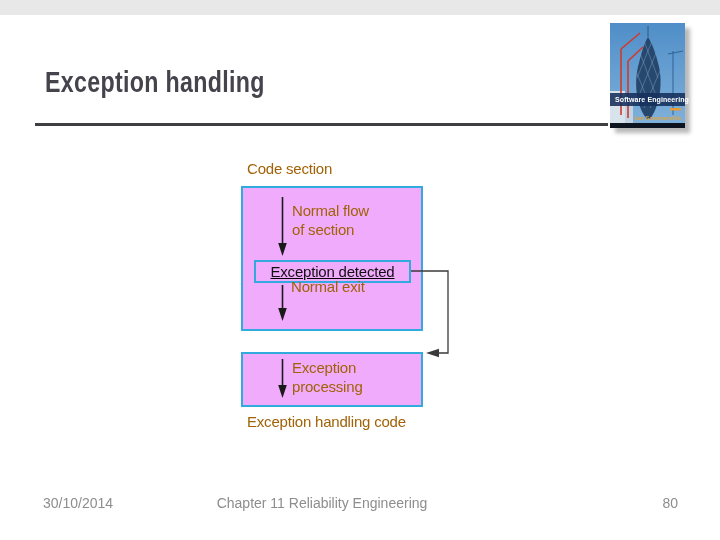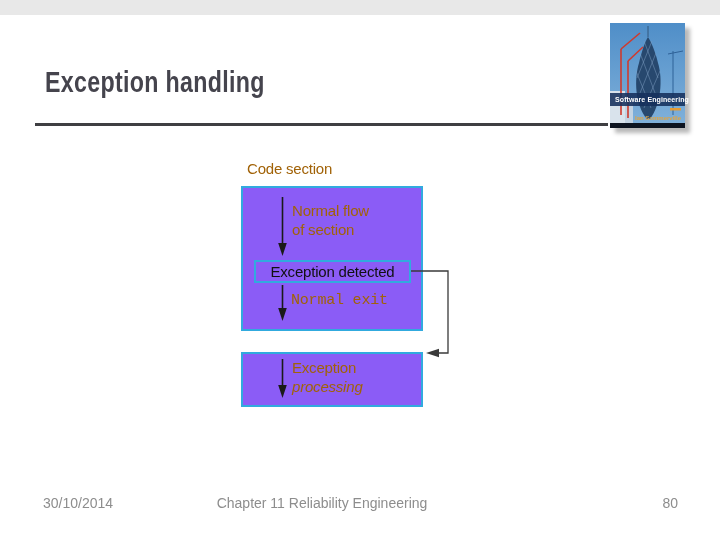--- a/index.html
+++ b/index.html
@@ -46,7 +46,7 @@
 
   
   .dia-box {
-    position: absolute; border: 2px solid #31aade; background: #8b5cf6;
+    position: absolute; border: 2px solid #31aade; background: #f0abfc; text-decoration: underline;
   }
   .box-code-section   { left: 241px; top: 171px; width: 182px; height: 145px; }
   .box-exc-detected   { left: 254px; top: 245px; width: 157px; height: 23px;

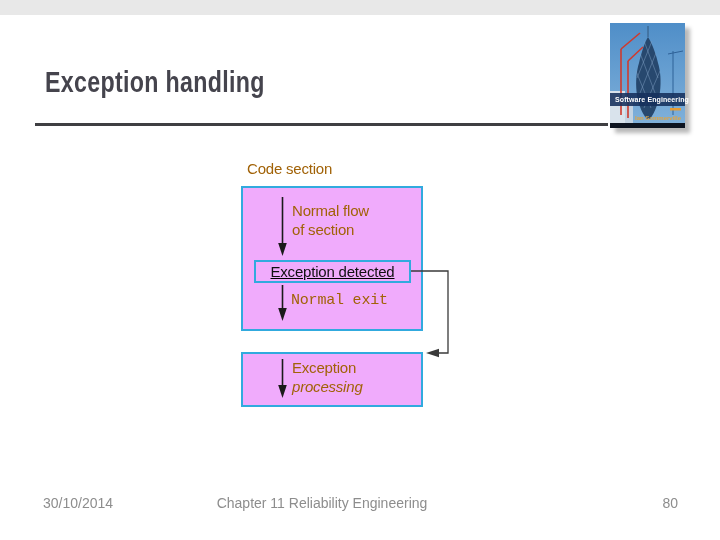--- a/index.html
+++ b/index.html
@@ -61,7 +61,7 @@
   .lbl-flow-1         { left: 292px; top: 186px; }
   .lbl-flow-2         { left: 292px; top: 205px; }
   .lbl-detected       { position: static; font-size: 15px; color:#101010; letter-spacing:-0.2px; }
-  .lbl-normal-exit    { left: 291px; top: 276px; font-family: Liberation Mono, monospace; }
+  .lbl-normal-exit    { left: 291px; top: 262px; }
   .lbl-proc-1         { left: 292px; top: 343px; }
   .lbl-proc-2         { left: 292px; top: 362px; font-style: italic; }
   .lbl-handling-code  { left: 247px; top: 397px; }

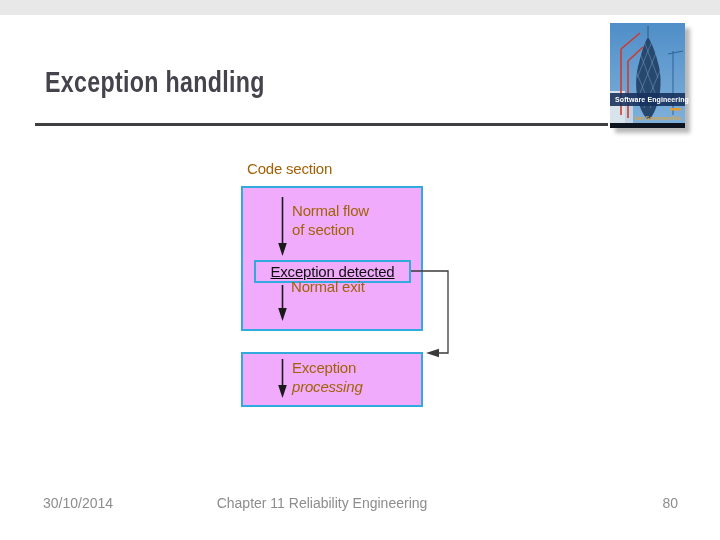--- a/index.html
+++ b/index.html
@@ -63,7 +63,7 @@
   .lbl-detected       { position: static; font-size: 15px; color:#101010; letter-spacing:-0.2px; }
   .lbl-normal-exit    { left: 291px; top: 262px; }
   .lbl-proc-1         { left: 292px; top: 343px; }
-  .lbl-proc-2         { left: 292px; top: 362px; font-style: italic; }
+  .lbl-proc-2         { left: 292px; top: 362px; }
   .lbl-handling-code  { left: 247px; top: 397px; }
 
   .arrow-overlay {

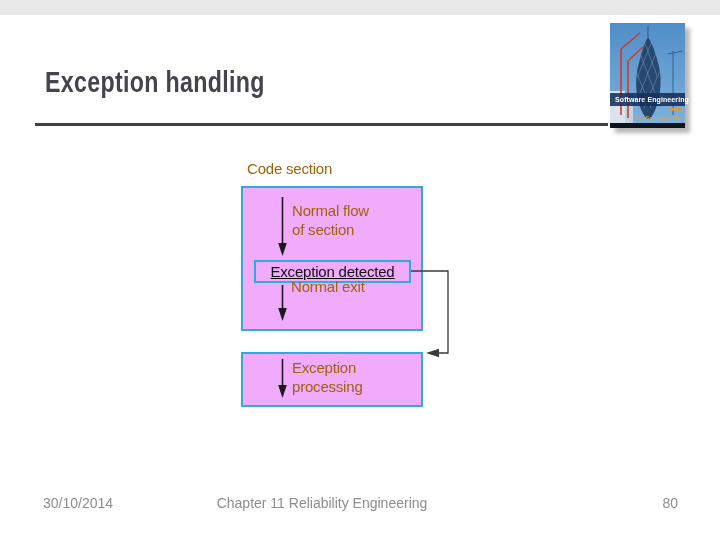--- a/index.html
+++ b/index.html
@@ -142,6 +142,7 @@
   <div class="dia-label lbl-normal-exit">Normal exit</div>
   <div class="dia-label lbl-proc-1">Exception</div>
   <div class="dia-label lbl-proc-2">processing</div>
+  <div class="dia-label lbl-handling-code">Exception handling code</div>
 
   <svg class="arrow-overlay" viewBox="0 0 720 540" aria-hidden="true">
 

